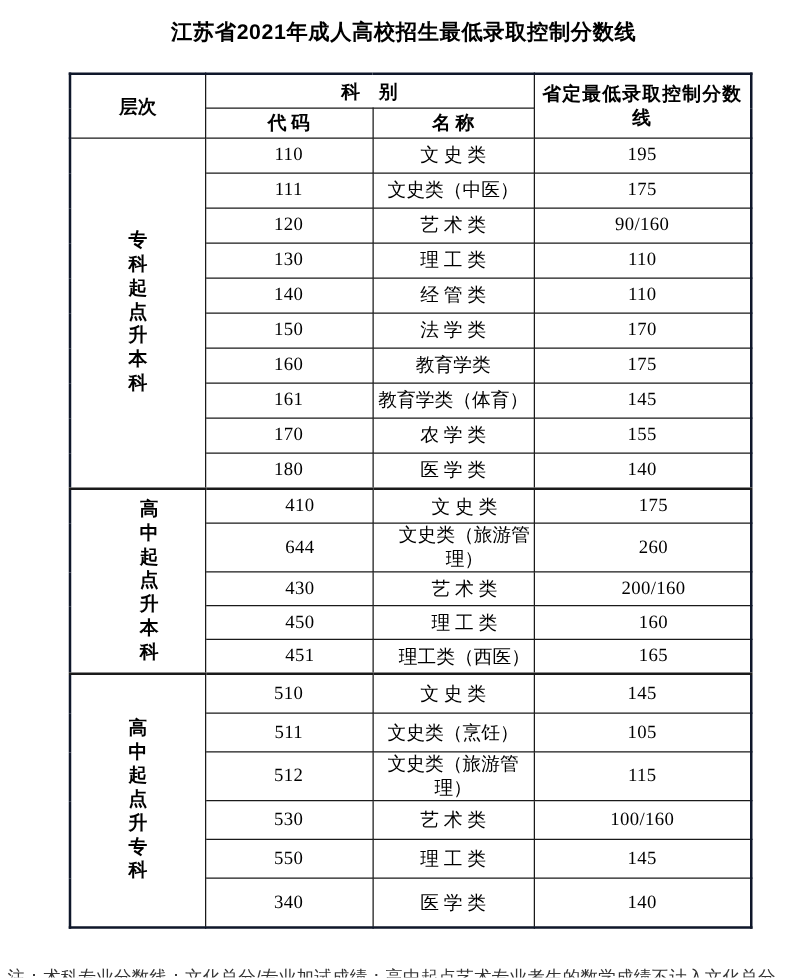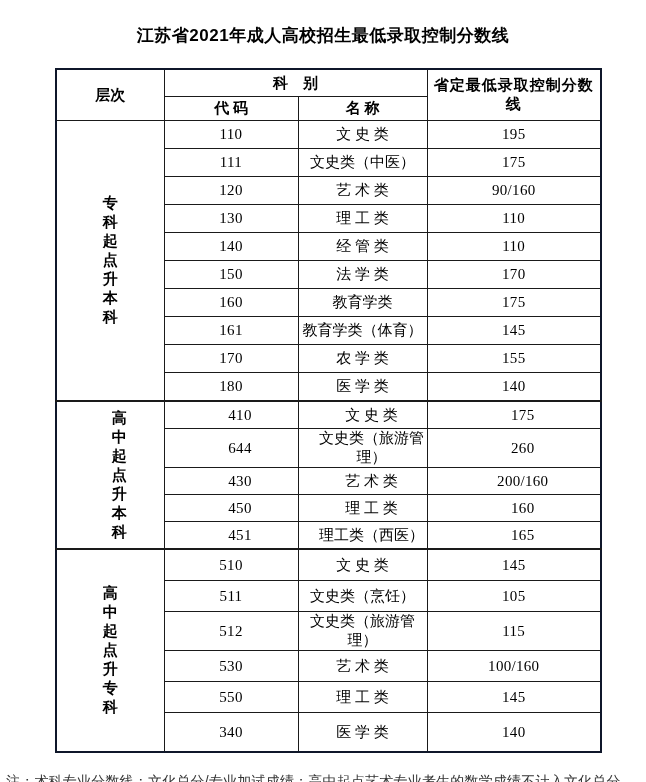--- a/index.html
+++ b/index.html
@@ -13,7 +13,7 @@
   }
   .title{
     margin:0;
-    padding-top:24px;
+    padding-top:14px;
     text-align:center;
     font-family:"Liberation Sans","DejaVu Sans",sans-serif;
     font-weight:bold;

